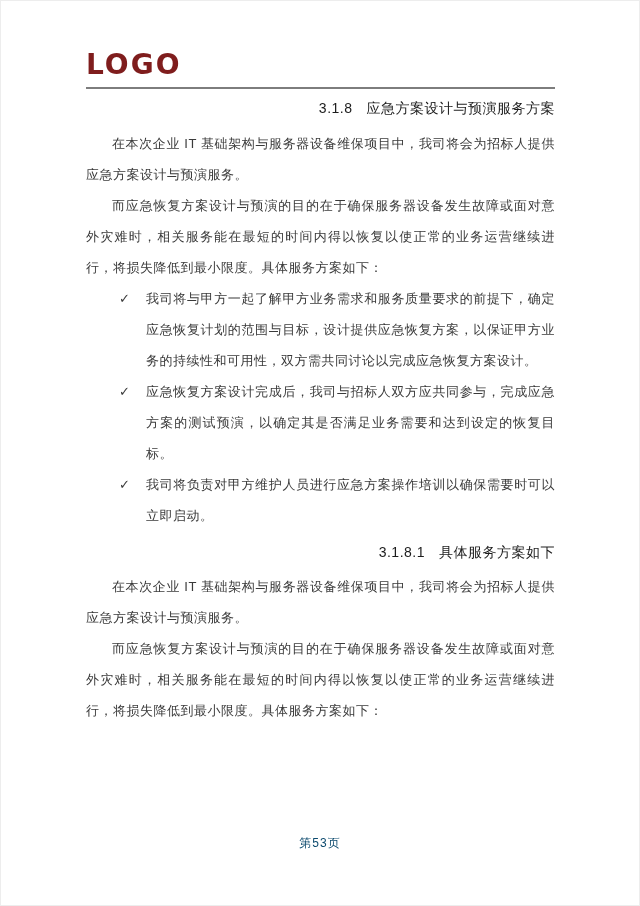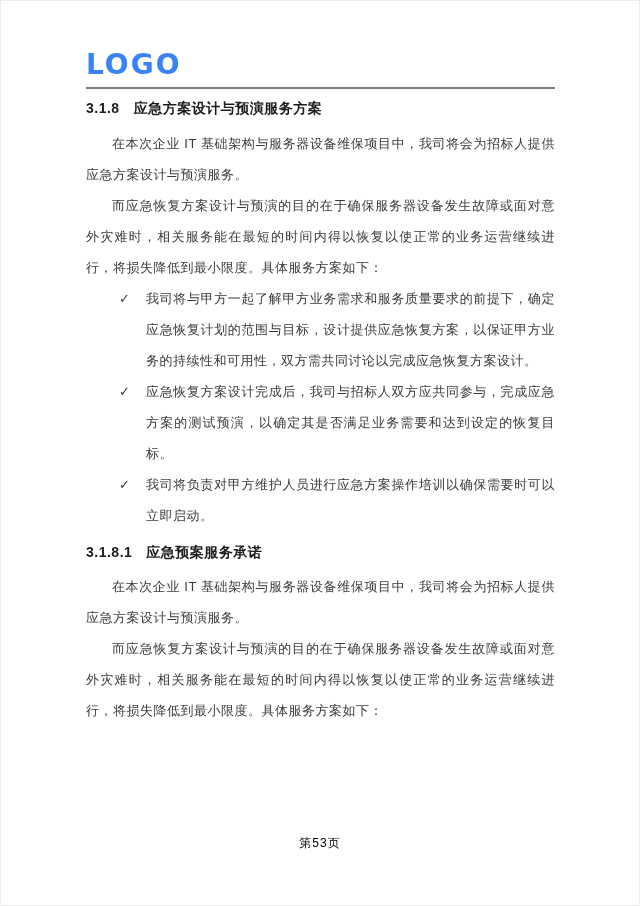--- a/index.html
+++ b/index.html
@@ -25,7 +25,7 @@
     line-height: 28px;
     font-weight: bold;
     letter-spacing: 2px;
-    color: #3b82f6;
+    color: #7f1d1d;
     font-family: "DejaVu Sans", "Liberation Sans", sans-serif;
   }
   .rule {

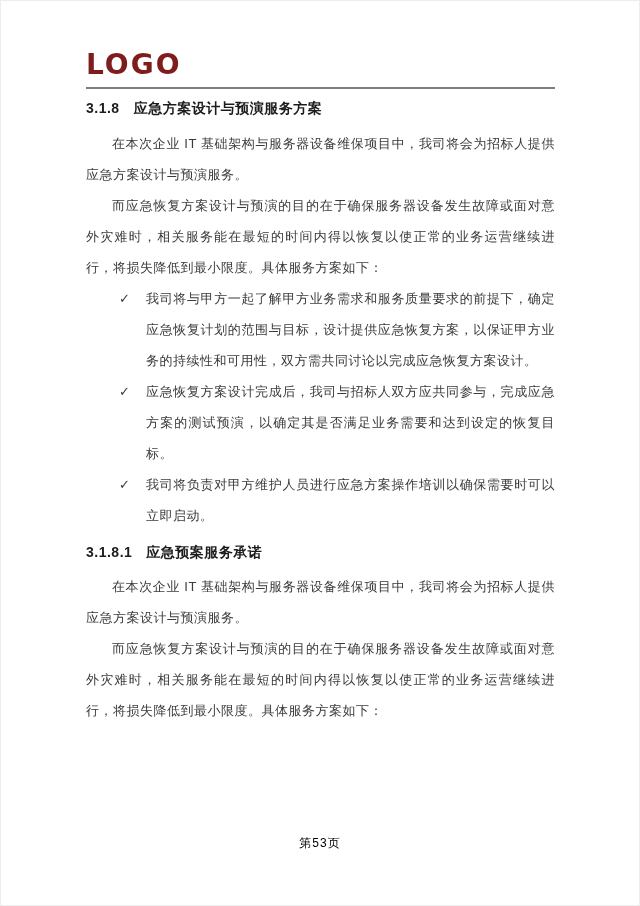--- a/index.html
+++ b/index.html
@@ -48,10 +48,11 @@
   p.intro { margin-top: -4px; }
   .heading {
     font-size: 14px;
-    font-weight: bold;
+    font-weight: normal;
     color: #1c1c1c;
     line-height: 31px;
     margin: 4px 0 4px 0;
+    text-align: right;
   }
   .heading .h-num { margin-right: 14px; }
   .heading-2 { margin-top: 6px; margin-bottom: 3px; }

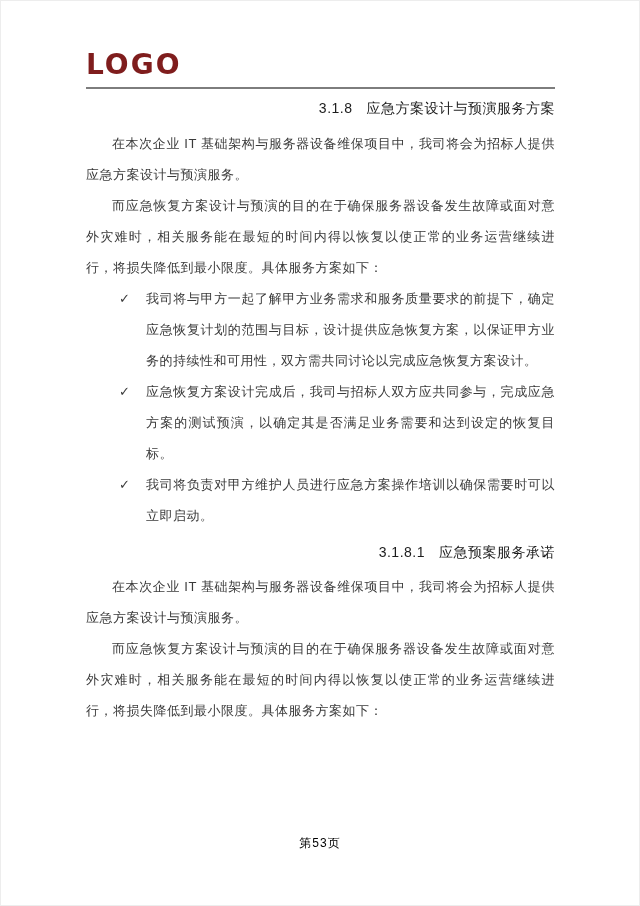--- a/index.html
+++ b/index.html
@@ -120,7 +120,7 @@
     </ul>
 
     <div class="heading heading-2">
-      <span class="h-num">3.1.8.1</span><span>应急预案服务承诺</span>
+      <span class="h-num">3.1.8.1</span><span>具体服务方案如下</span>
     </div>
 
     <p class="para">在本次企业 IT 基础架构与服务器设备维保项目中，我司将会为招标人提供应急方案设计与预演服务。</p>

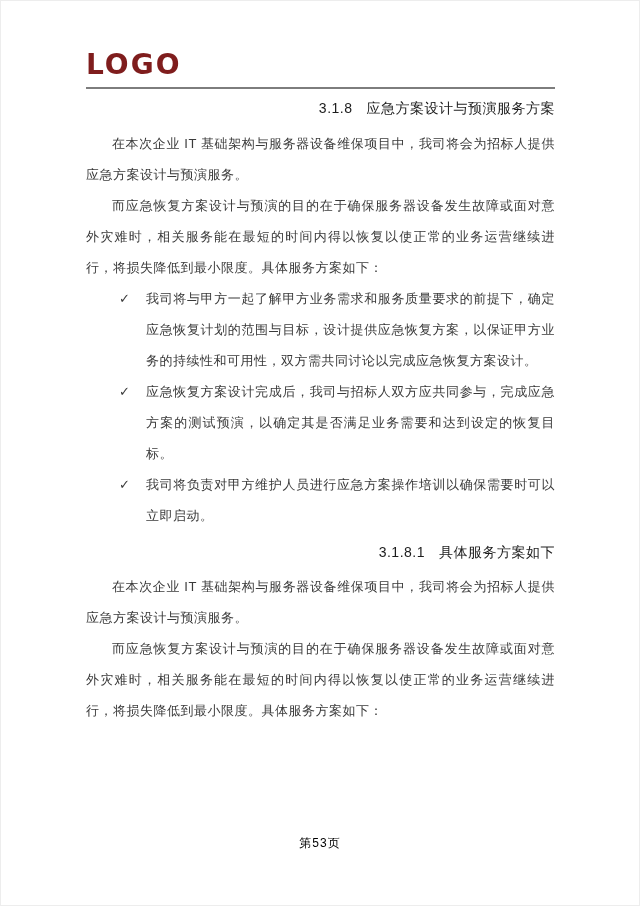--- a/index.html
+++ b/index.html
@@ -83,7 +83,7 @@
     text-align: center;
     font-size: 12px;
     line-height: 31px;
-    color: #000000;
+    color: #0c4a6e;
     letter-spacing: 1px;
   }
 </style>

